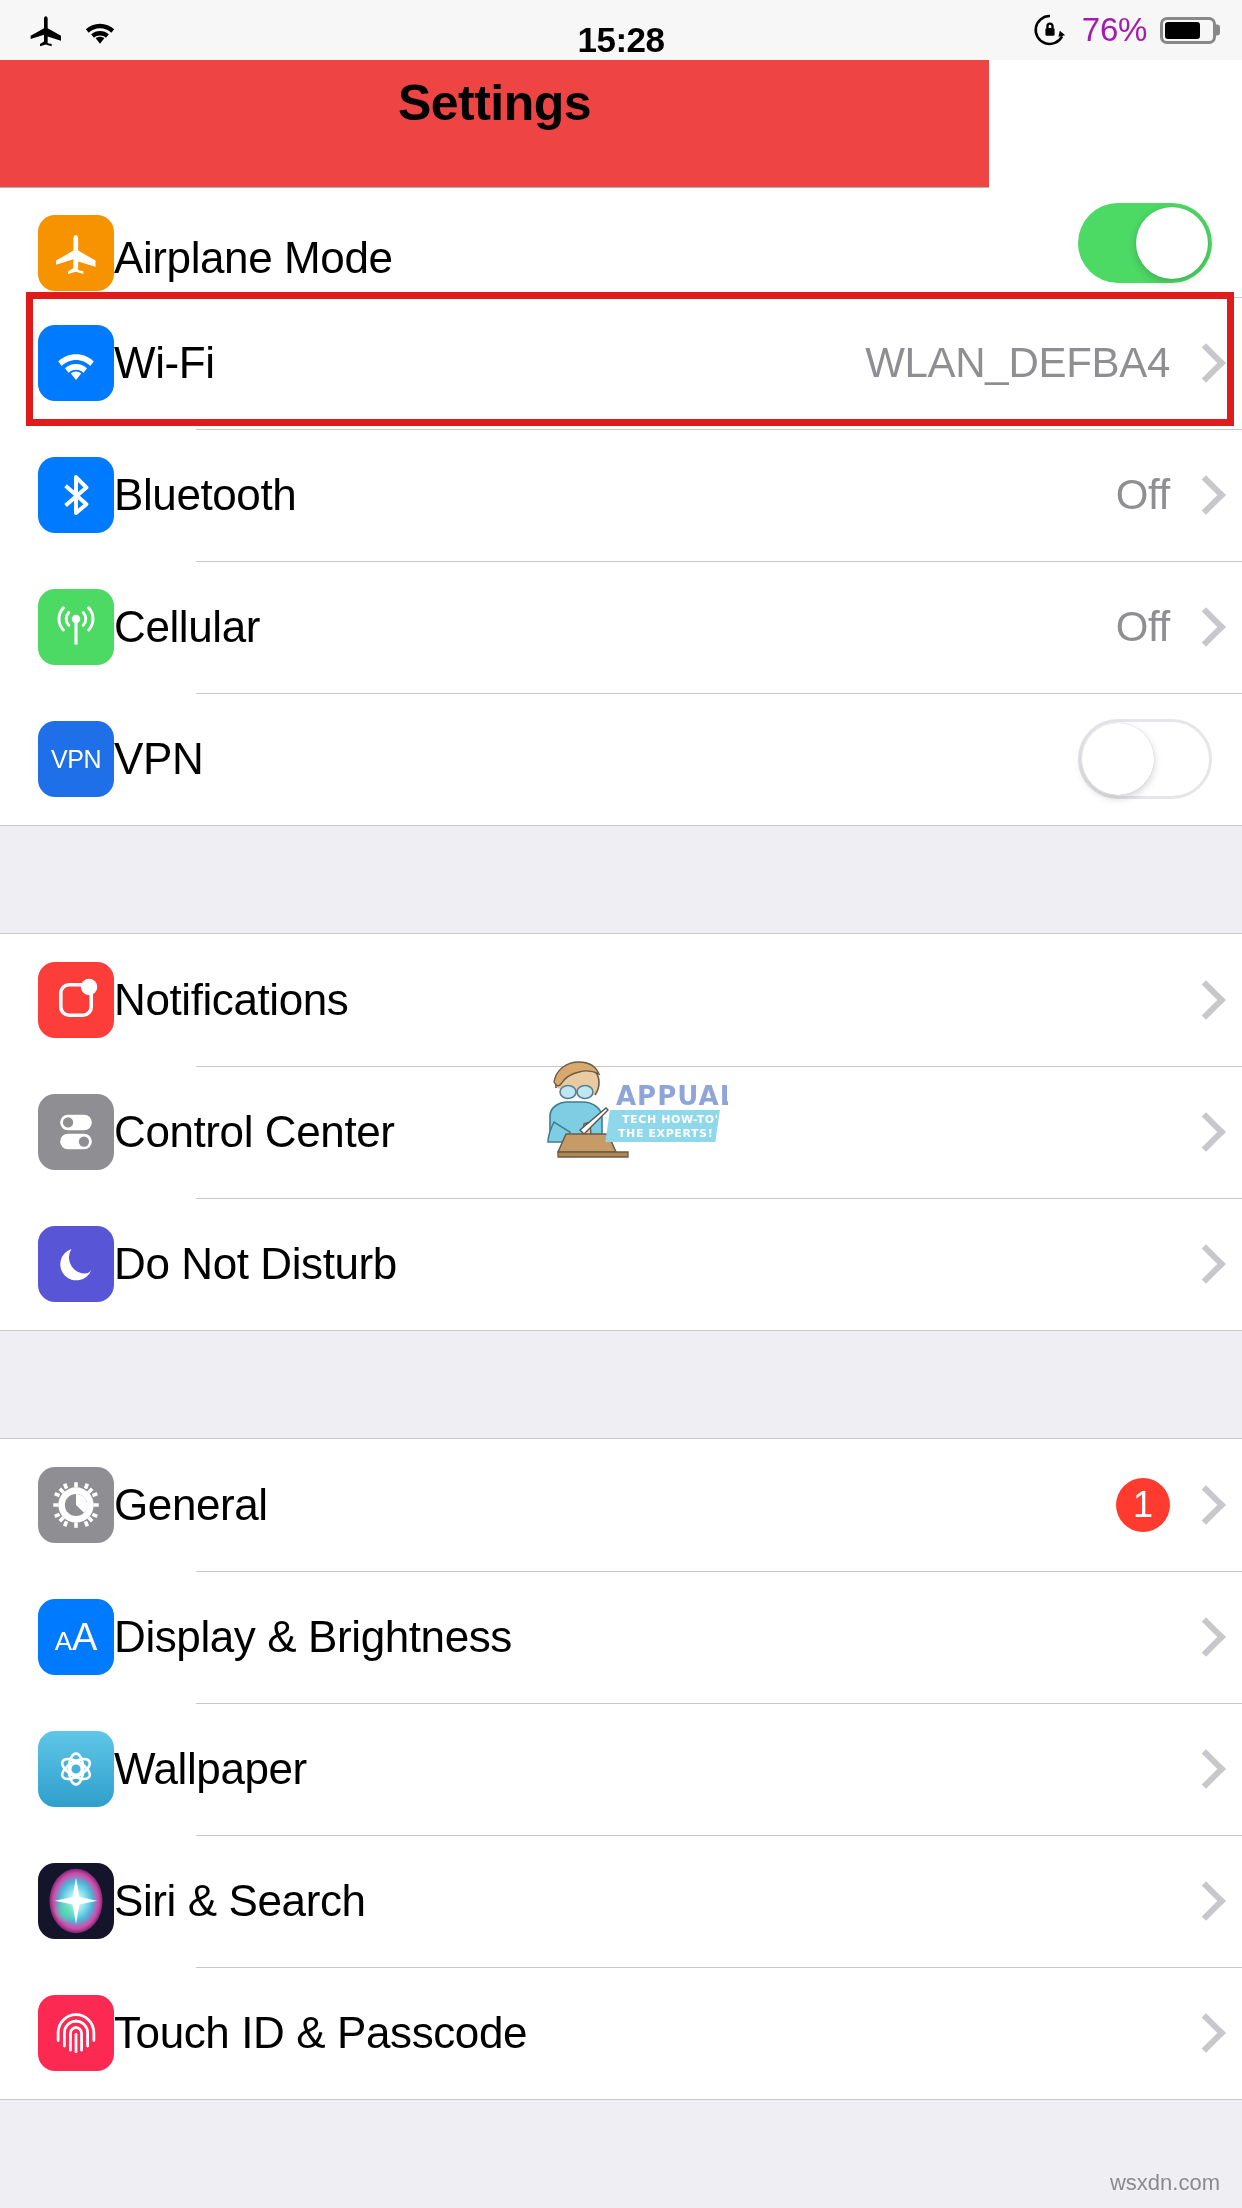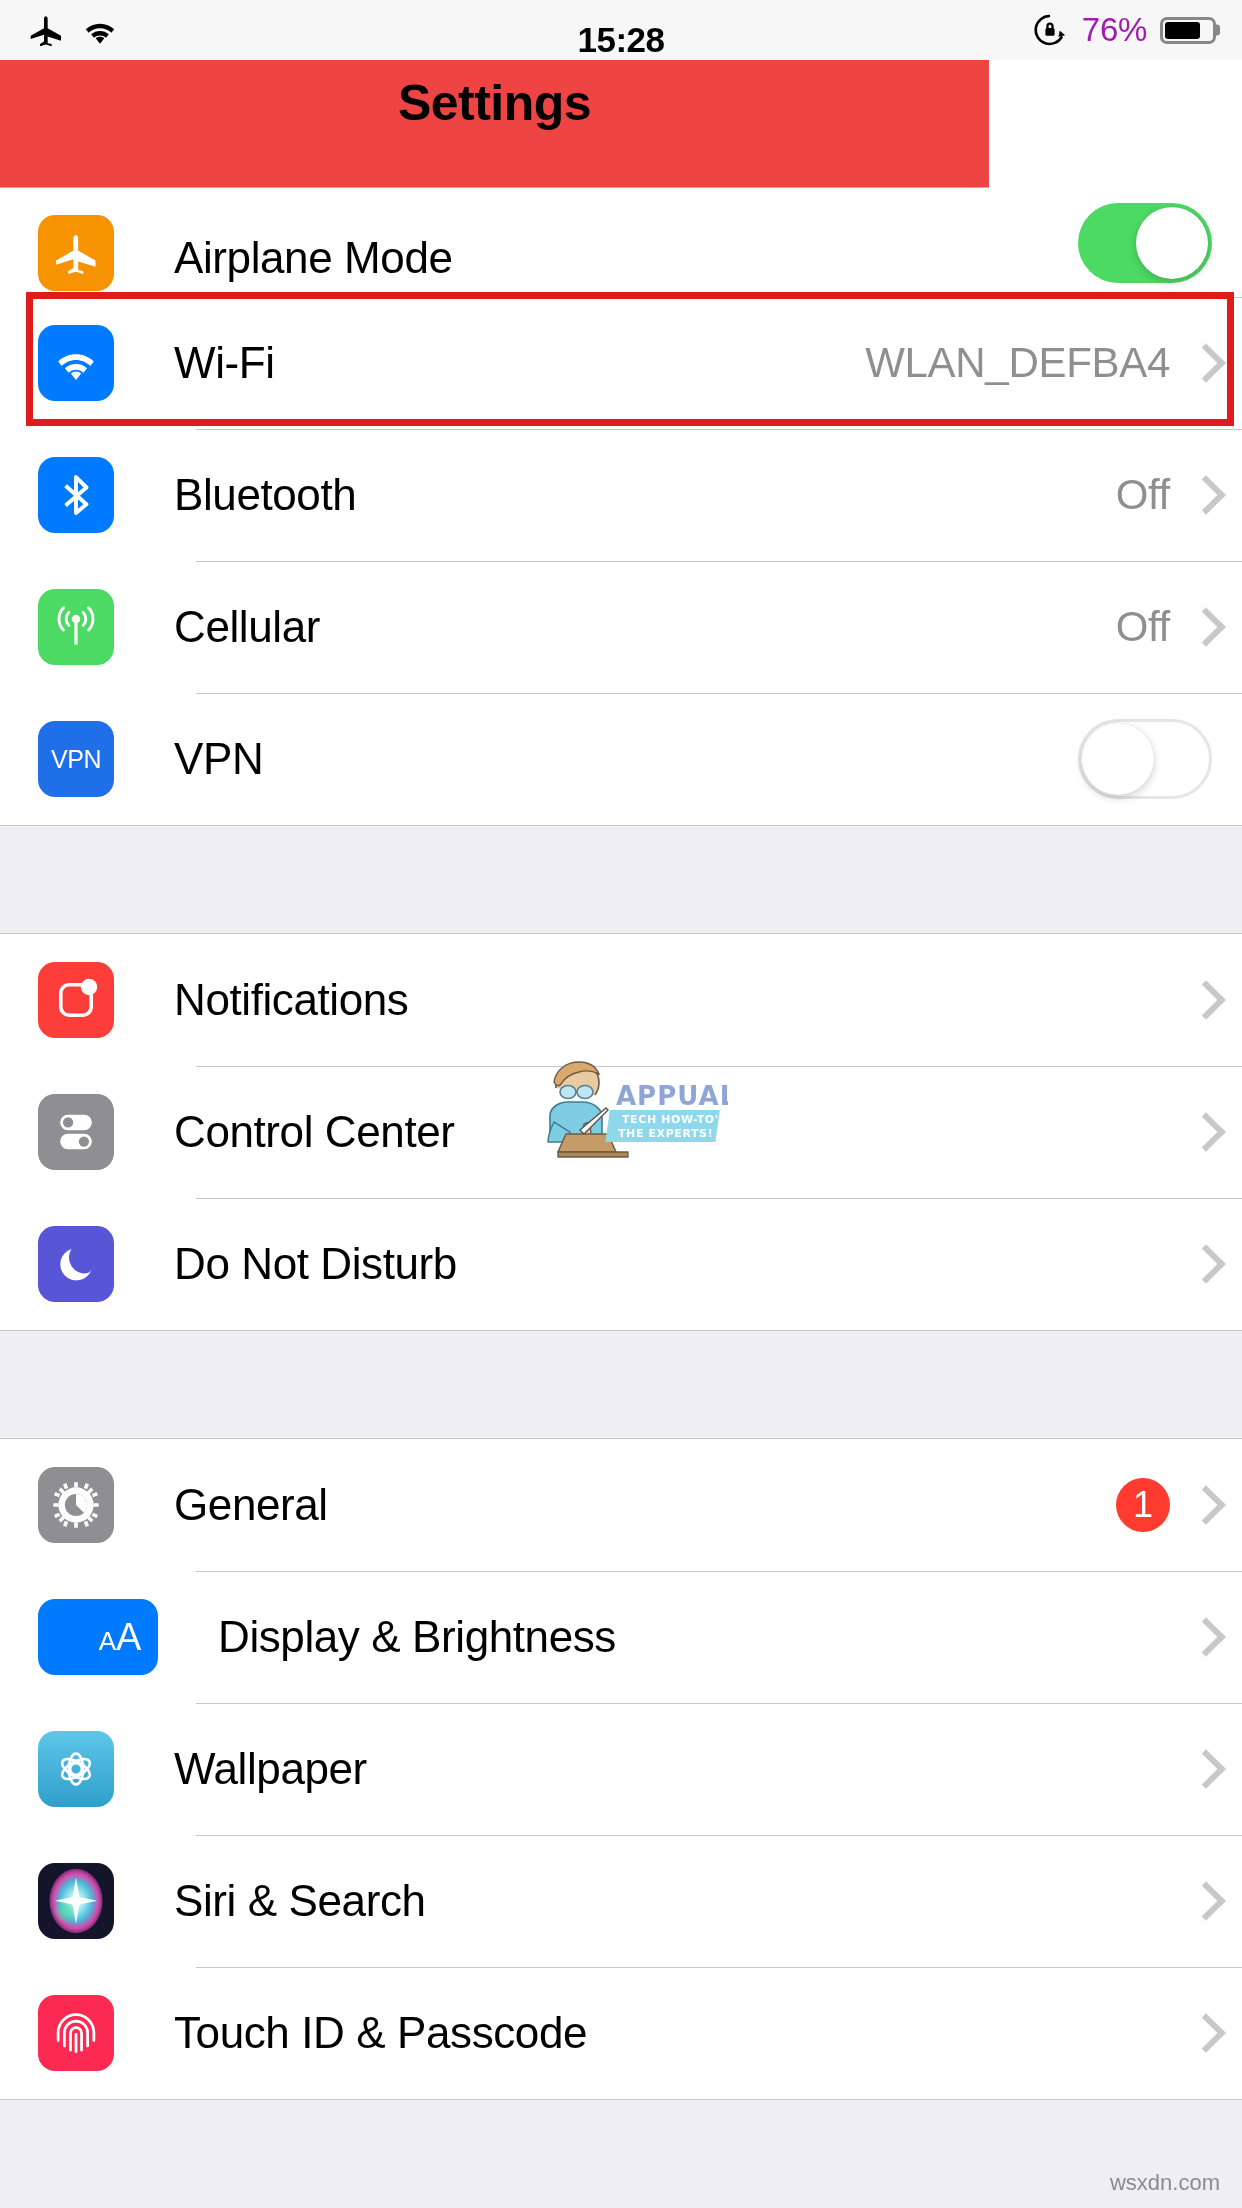--- a/index.html
+++ b/index.html
@@ -164,7 +164,6 @@
     overflow: hidden;
   }
   .row-label {
-    margin-left: 60px;
     font-size: 44px;
     color: #000;
     letter-spacing: -0.4px;

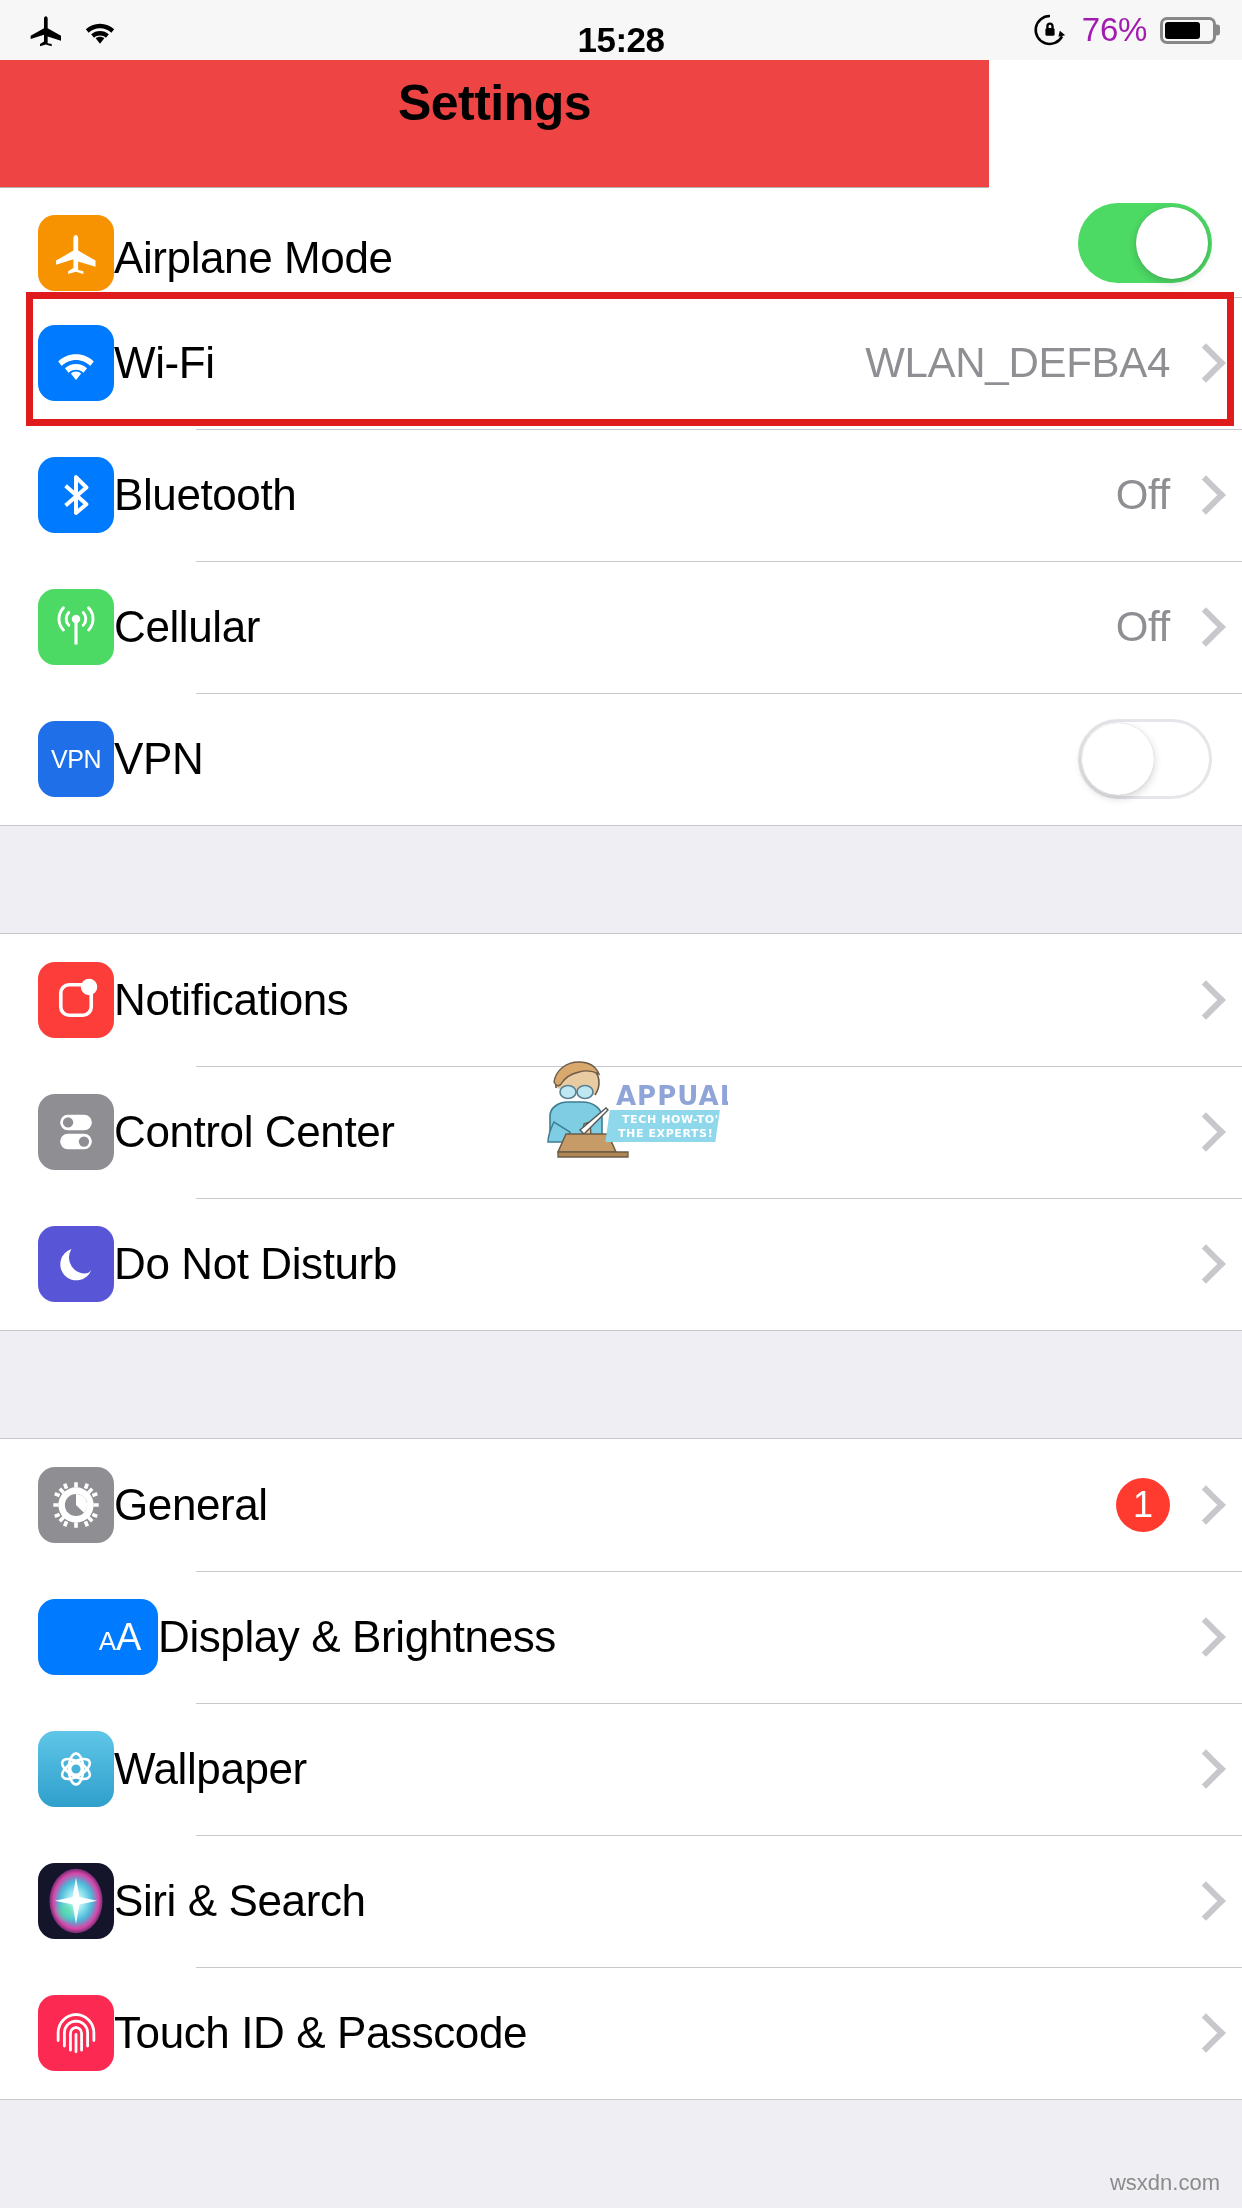--- a/index.html
+++ b/index.html
@@ -455,7 +455,7 @@
     </div>
 
     <div class="row">
-      <span class="app-icon" style="background:#007AFF;padding-left:44px;">
+      <span class="app-icon" style="background:#007AFF;">
         <span style="color:#fff;font-family:'Liberation Sans',sans-serif;line-height:1;">
           <span style="font-size:26px;">A</span><span style="font-size:38px;">A</span>
         </span>

